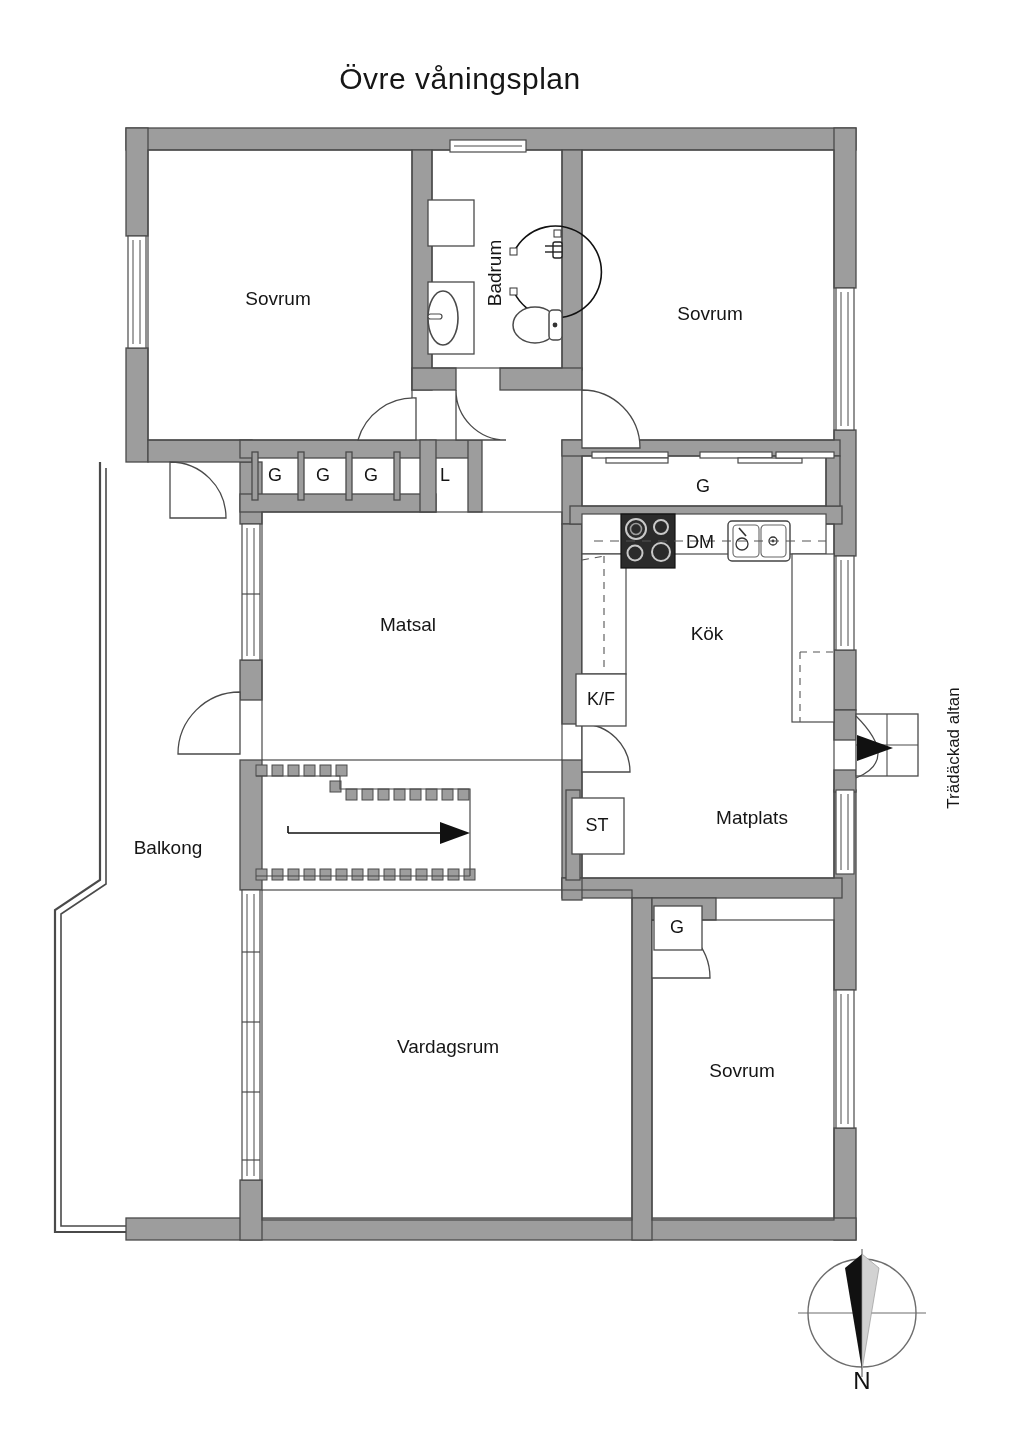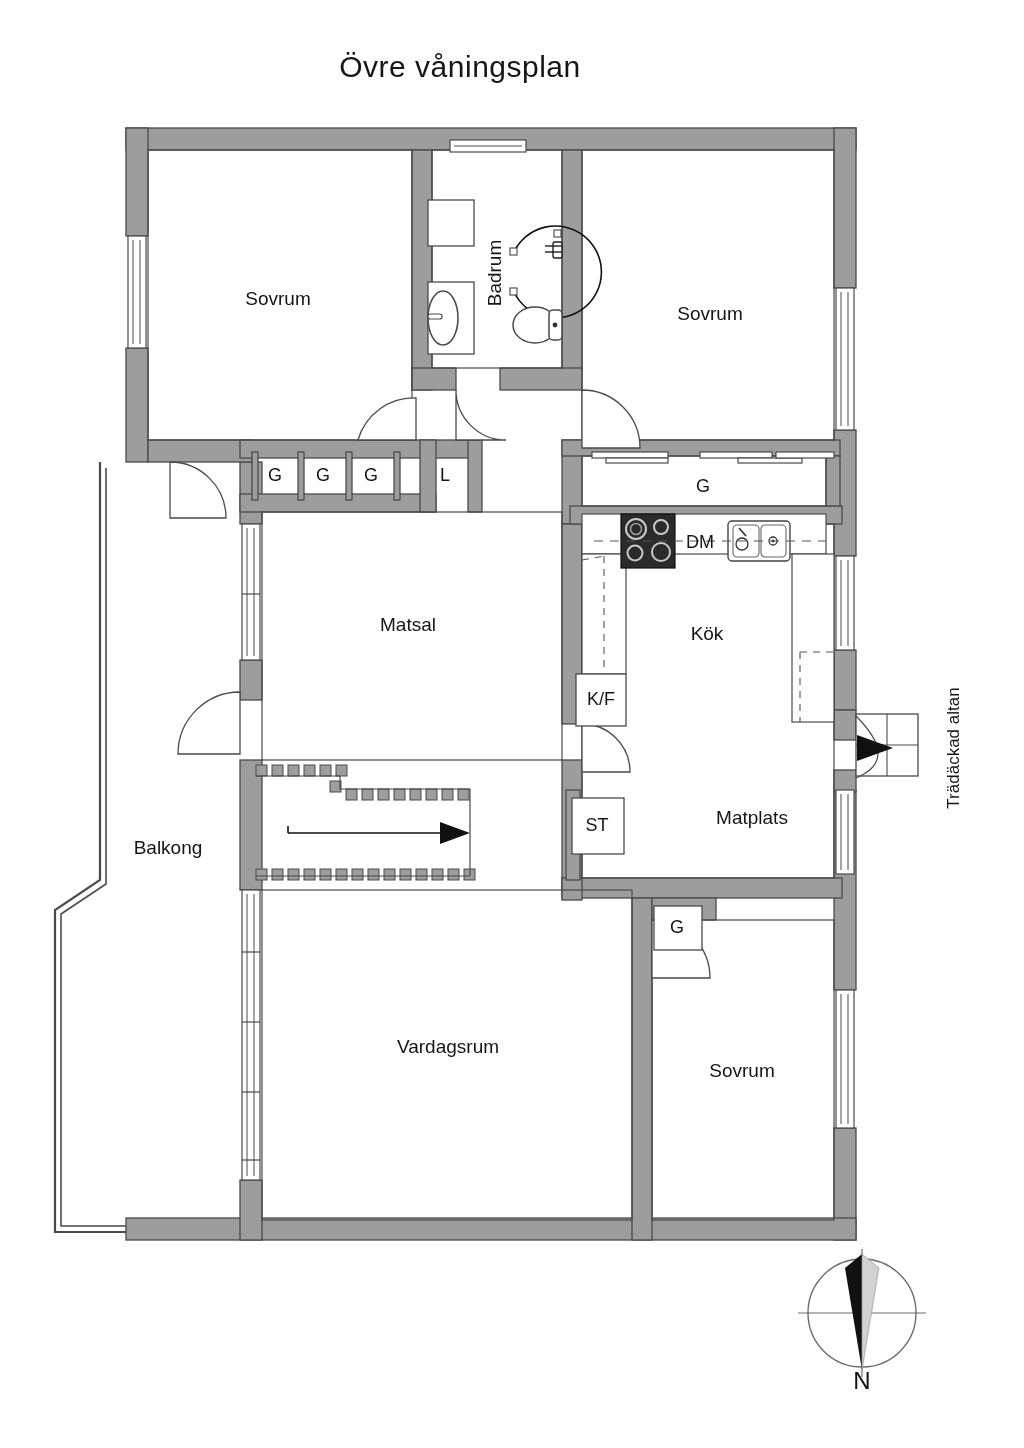--- a/index.html
+++ b/index.html
@@ -12,7 +12,7 @@
   }
   #plan-title{
     position:absolute;
-    left:0;top:50px;width:920px;
+    left:0;top:62px;width:920px;
     text-align:center;
     font-size:30px;
     font-weight:400;

